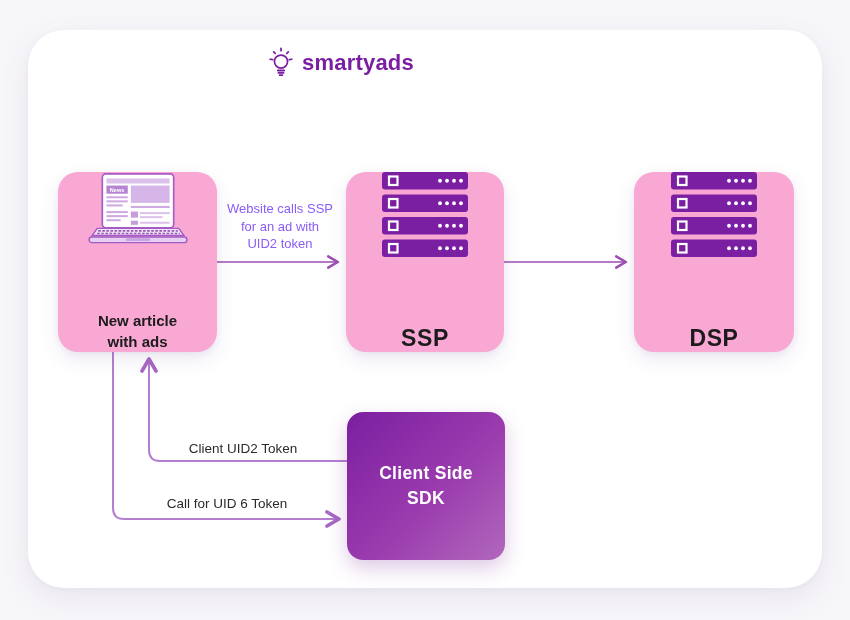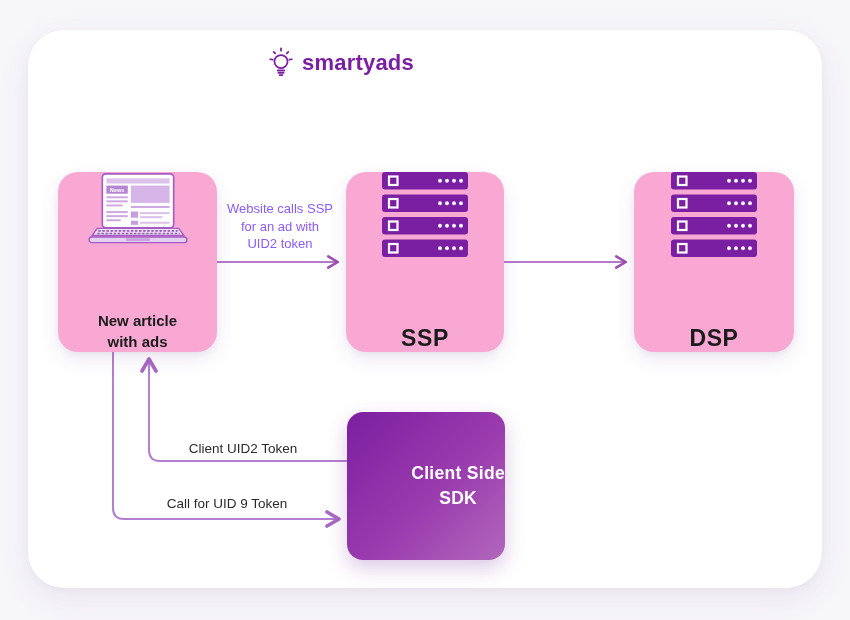--- a/index.html
+++ b/index.html
@@ -53,7 +53,7 @@
   .sdk-box{
     position:absolute;left:347px;top:412px;width:158px;height:148px;border-radius:16px;
     background:linear-gradient(135deg,#7c1fa0 0%,#9a3bae 55%,#b168bc 100%);
-    display:flex;align-items:center;justify-content:flex-end;
+    display:flex;align-items:center;justify-content:center;
     box-shadow:0 8px 20px rgba(120,40,150,0.25);
   }
   .sdk-label{

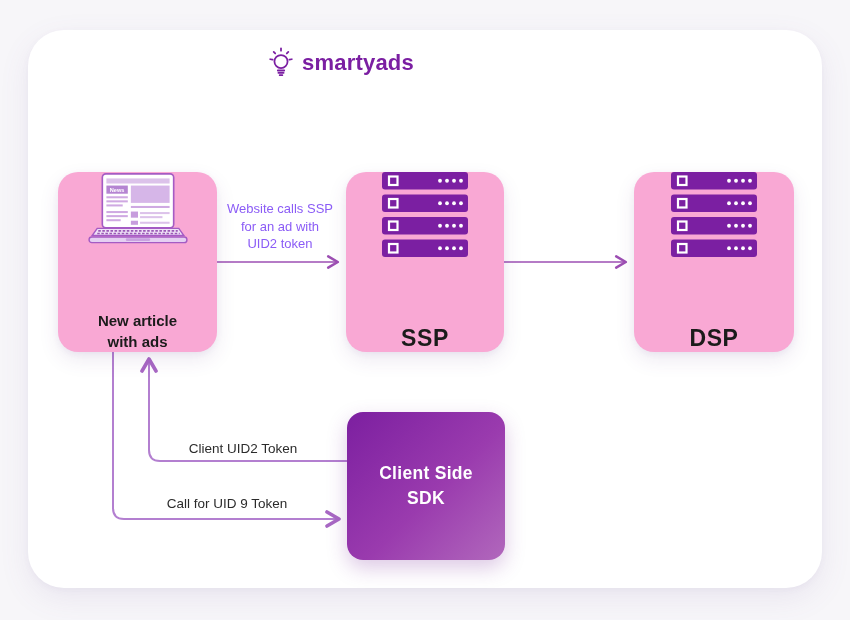--- a/index.html
+++ b/index.html
@@ -220,7 +220,7 @@
 for an ad with
 UID2 token</div>
   <div class="conn-label conn-label-return">Client UID2 Token</div>
-  <div class="conn-label conn-label-call">Call for UID 9 Token</div>
+  <div class="conn-label conn-label-call">Call for UID 6 Token</div>
 
 </div>
 

